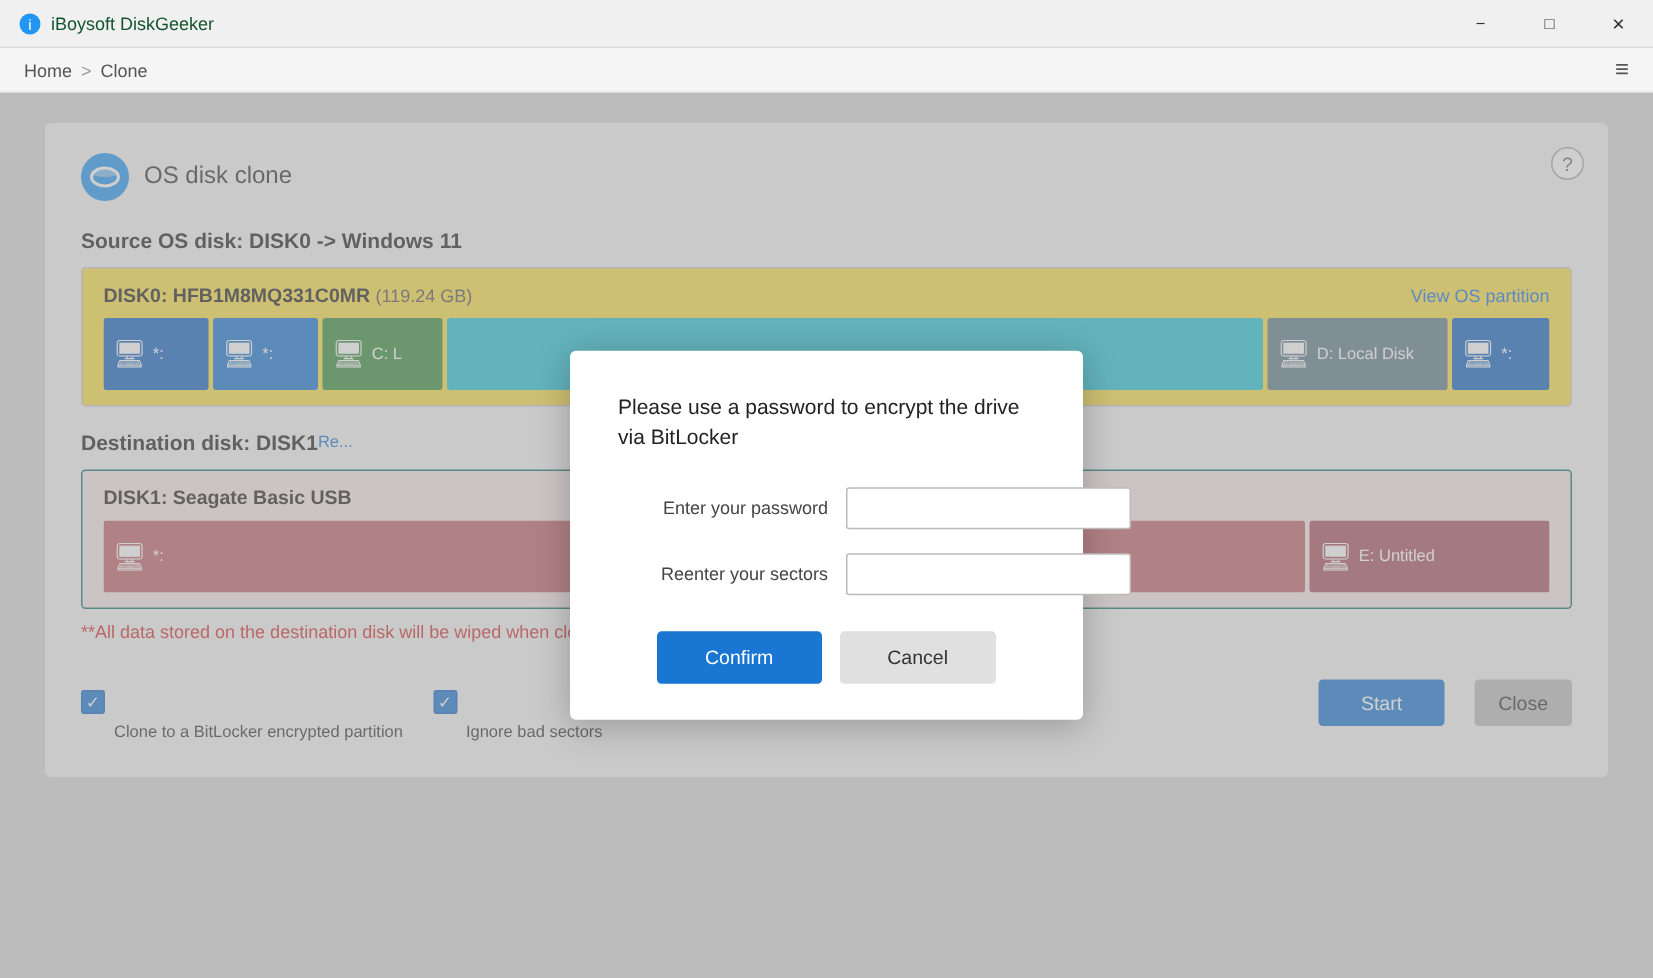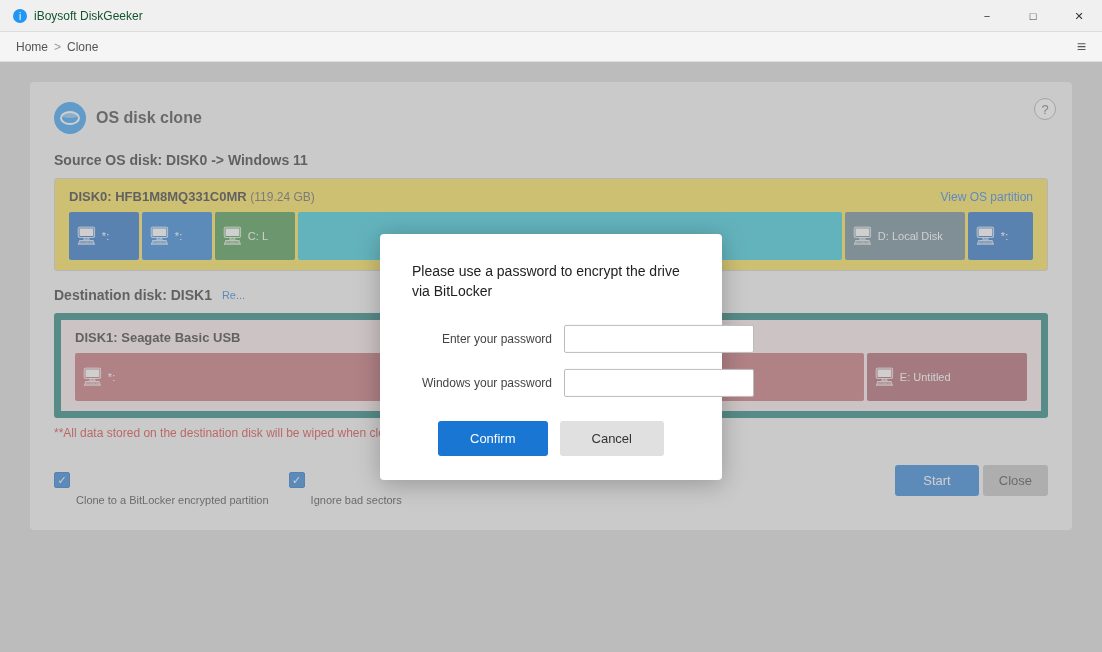--- a/index.html
+++ b/index.html
@@ -109,7 +109,7 @@
     }
     .card-title {
       font-size: 16px;
-      font-weight: 700;
+      font-weight: 400;
       color: #333;
     }
     .help-btn {

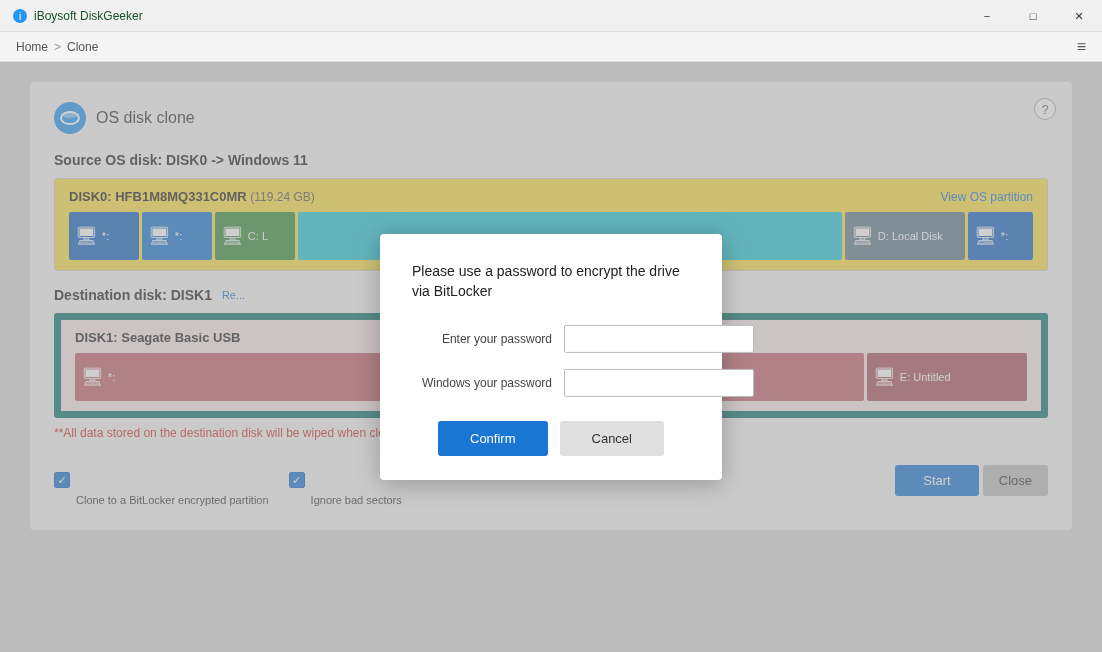--- a/index.html
+++ b/index.html
@@ -348,7 +348,7 @@
     .dest-section-title {
       display: flex;
       align-items: center;
-      gap: 10px;
+      gap: 0;
       margin-bottom: 10px;
     }
     .dest-rescan {

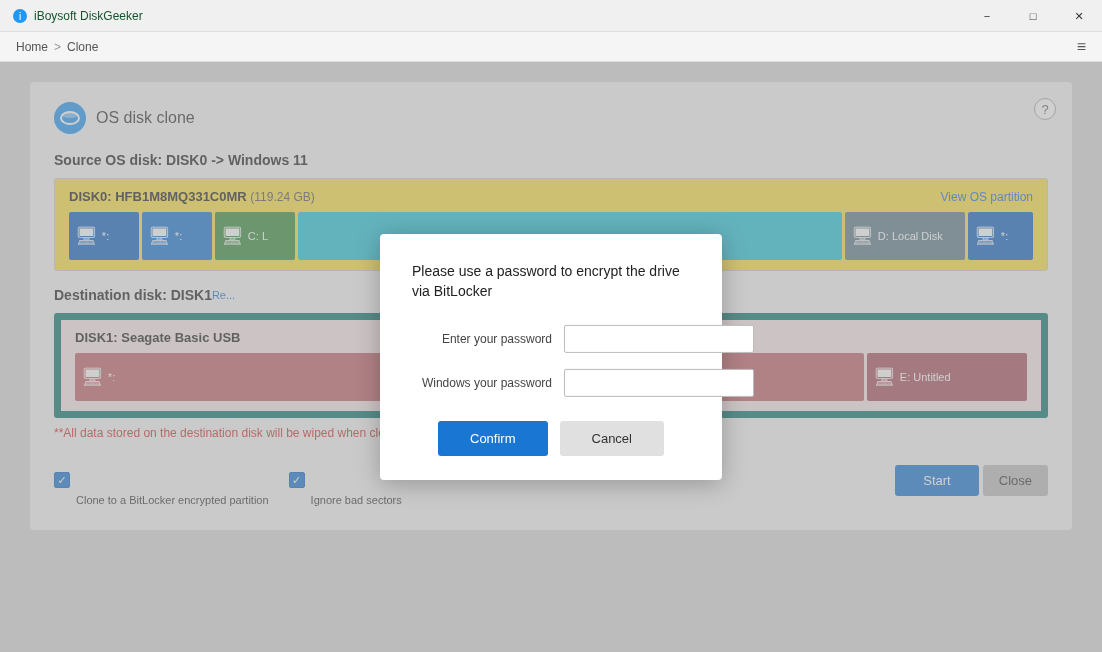--- a/index.html
+++ b/index.html
@@ -202,7 +202,7 @@
     
     .disk-container-dest {
       background: #f8e8e8;
-      border: 7px solid #0f766e;
+      border: 1px solid #0f766e;
       border-radius: 3px;
       padding: 10px 14px;
       margin-bottom: 8px;

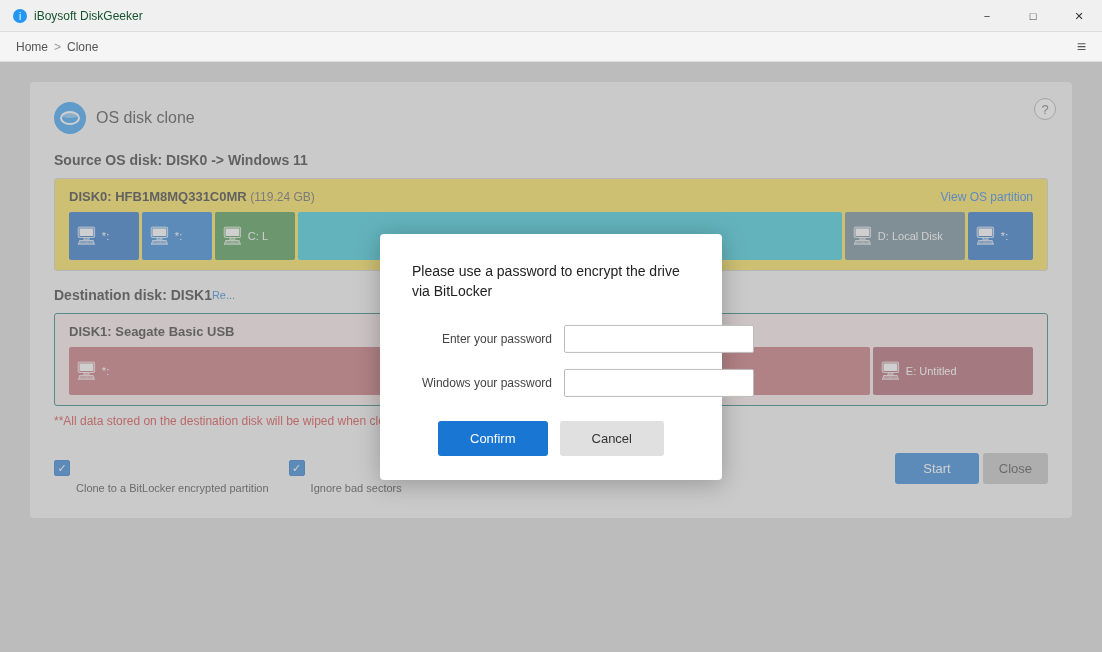--- a/index.html
+++ b/index.html
@@ -481,7 +481,7 @@
       <input class="dialog-input" type="password" style="">
     </div>
     <div class="dialog-field">
-      <label class="dialog-field-label">Windows your password</label>
+      <label class="dialog-field-label">Reenter your sectors</label>
       <input class="dialog-input" type="password" style="">
     </div>
 

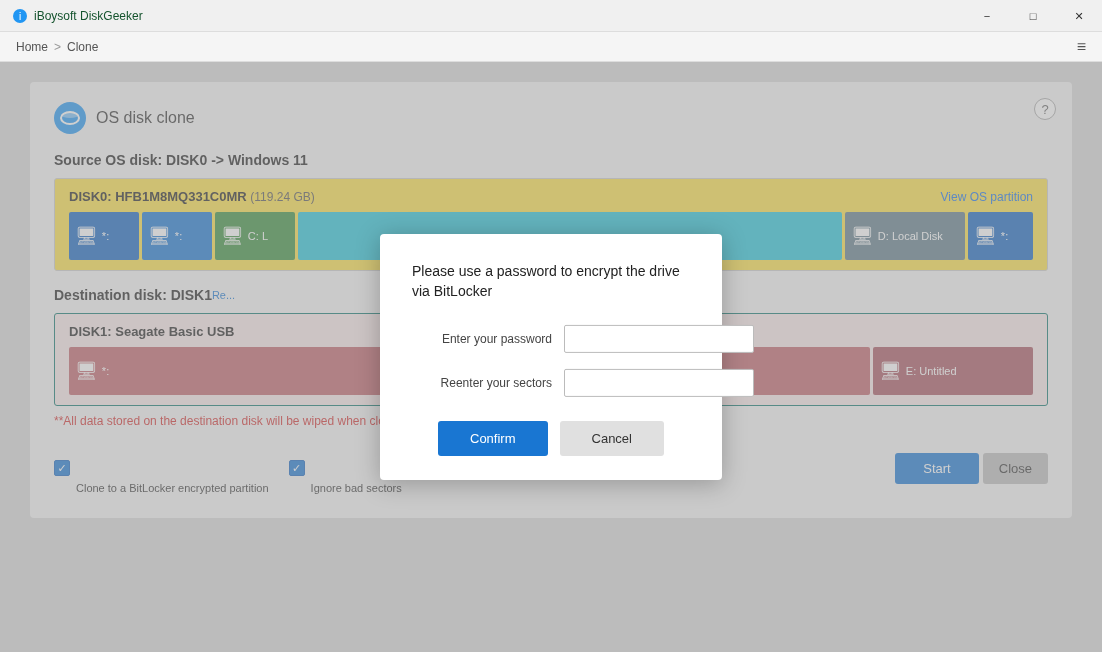--- a/index.html
+++ b/index.html
@@ -248,7 +248,7 @@
     .bottom-buttons {
       margin-left: auto;
       display: flex;
-      gap: 4px;
+      gap: 20px;
     }
     .btn-start {
       background: #1976D2;

